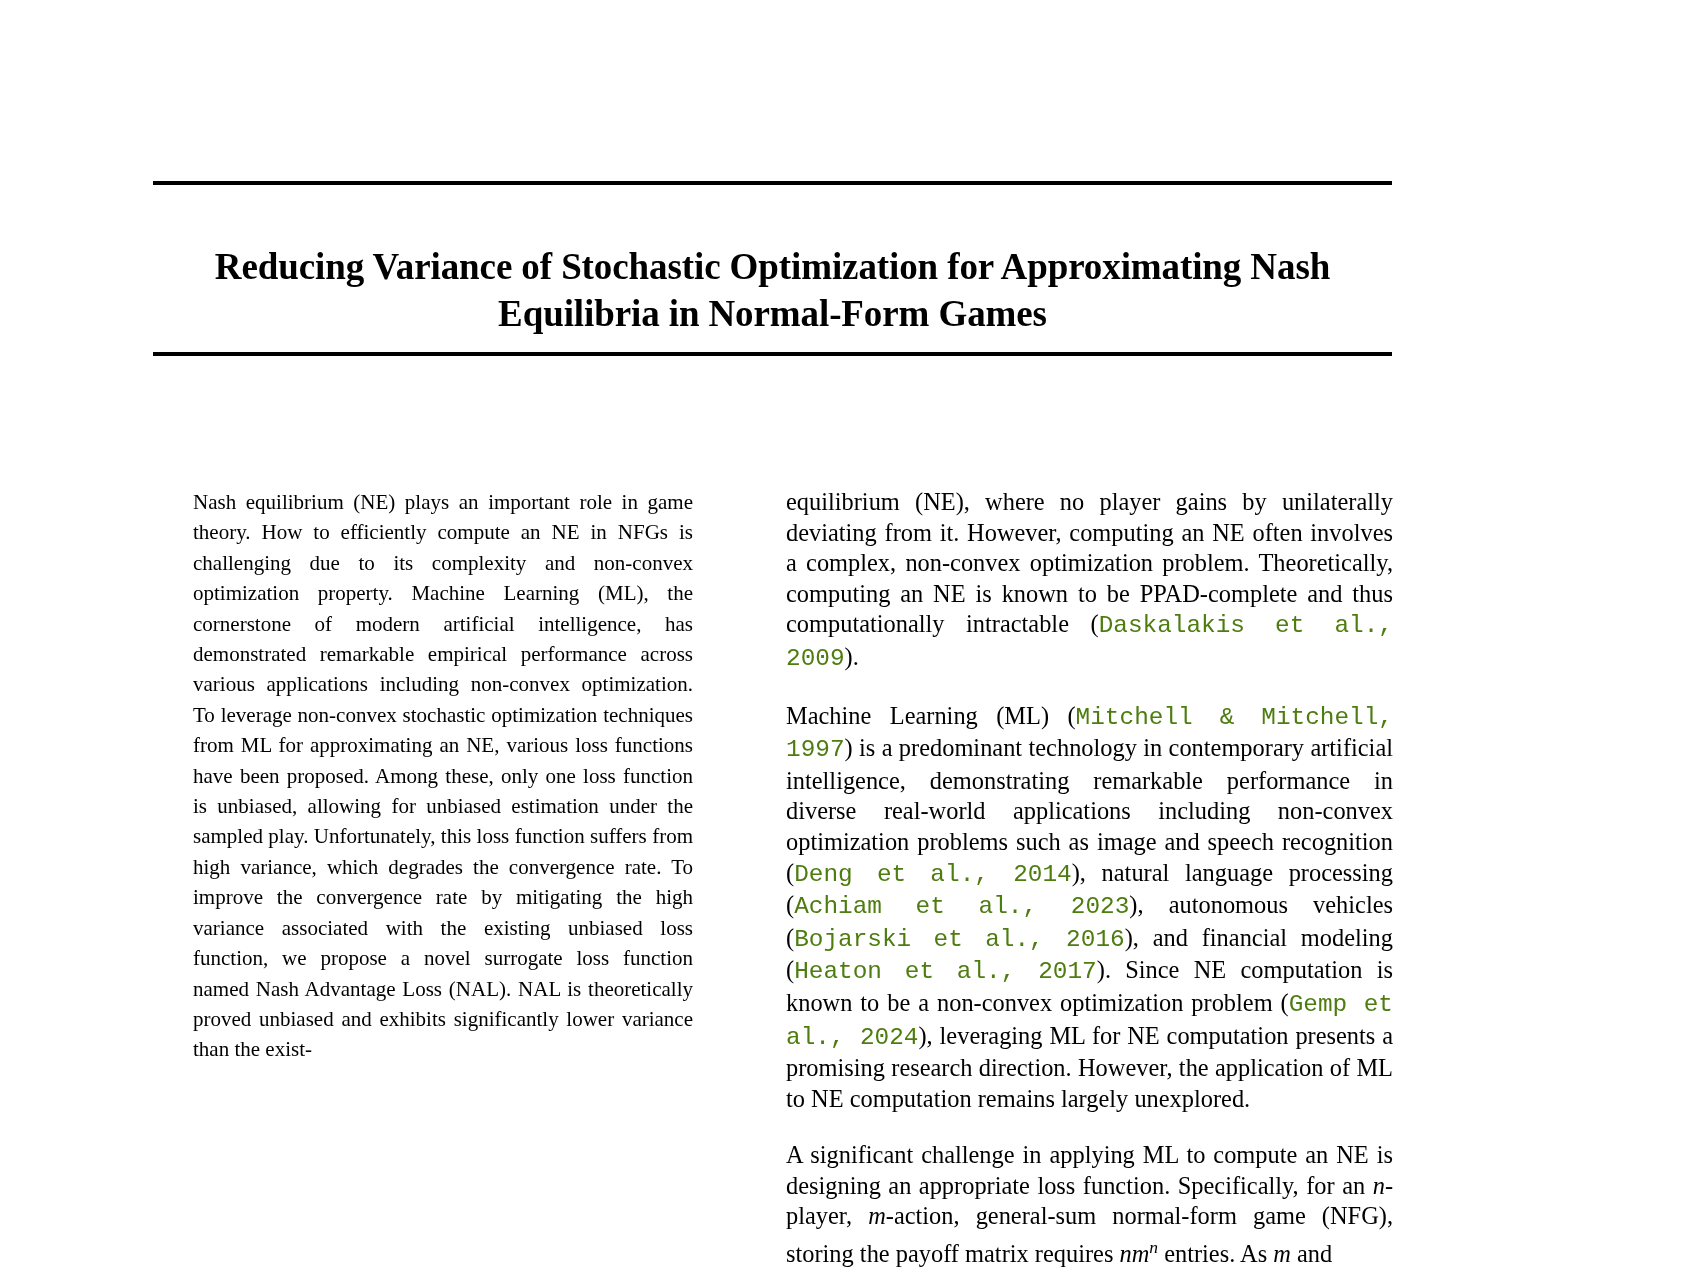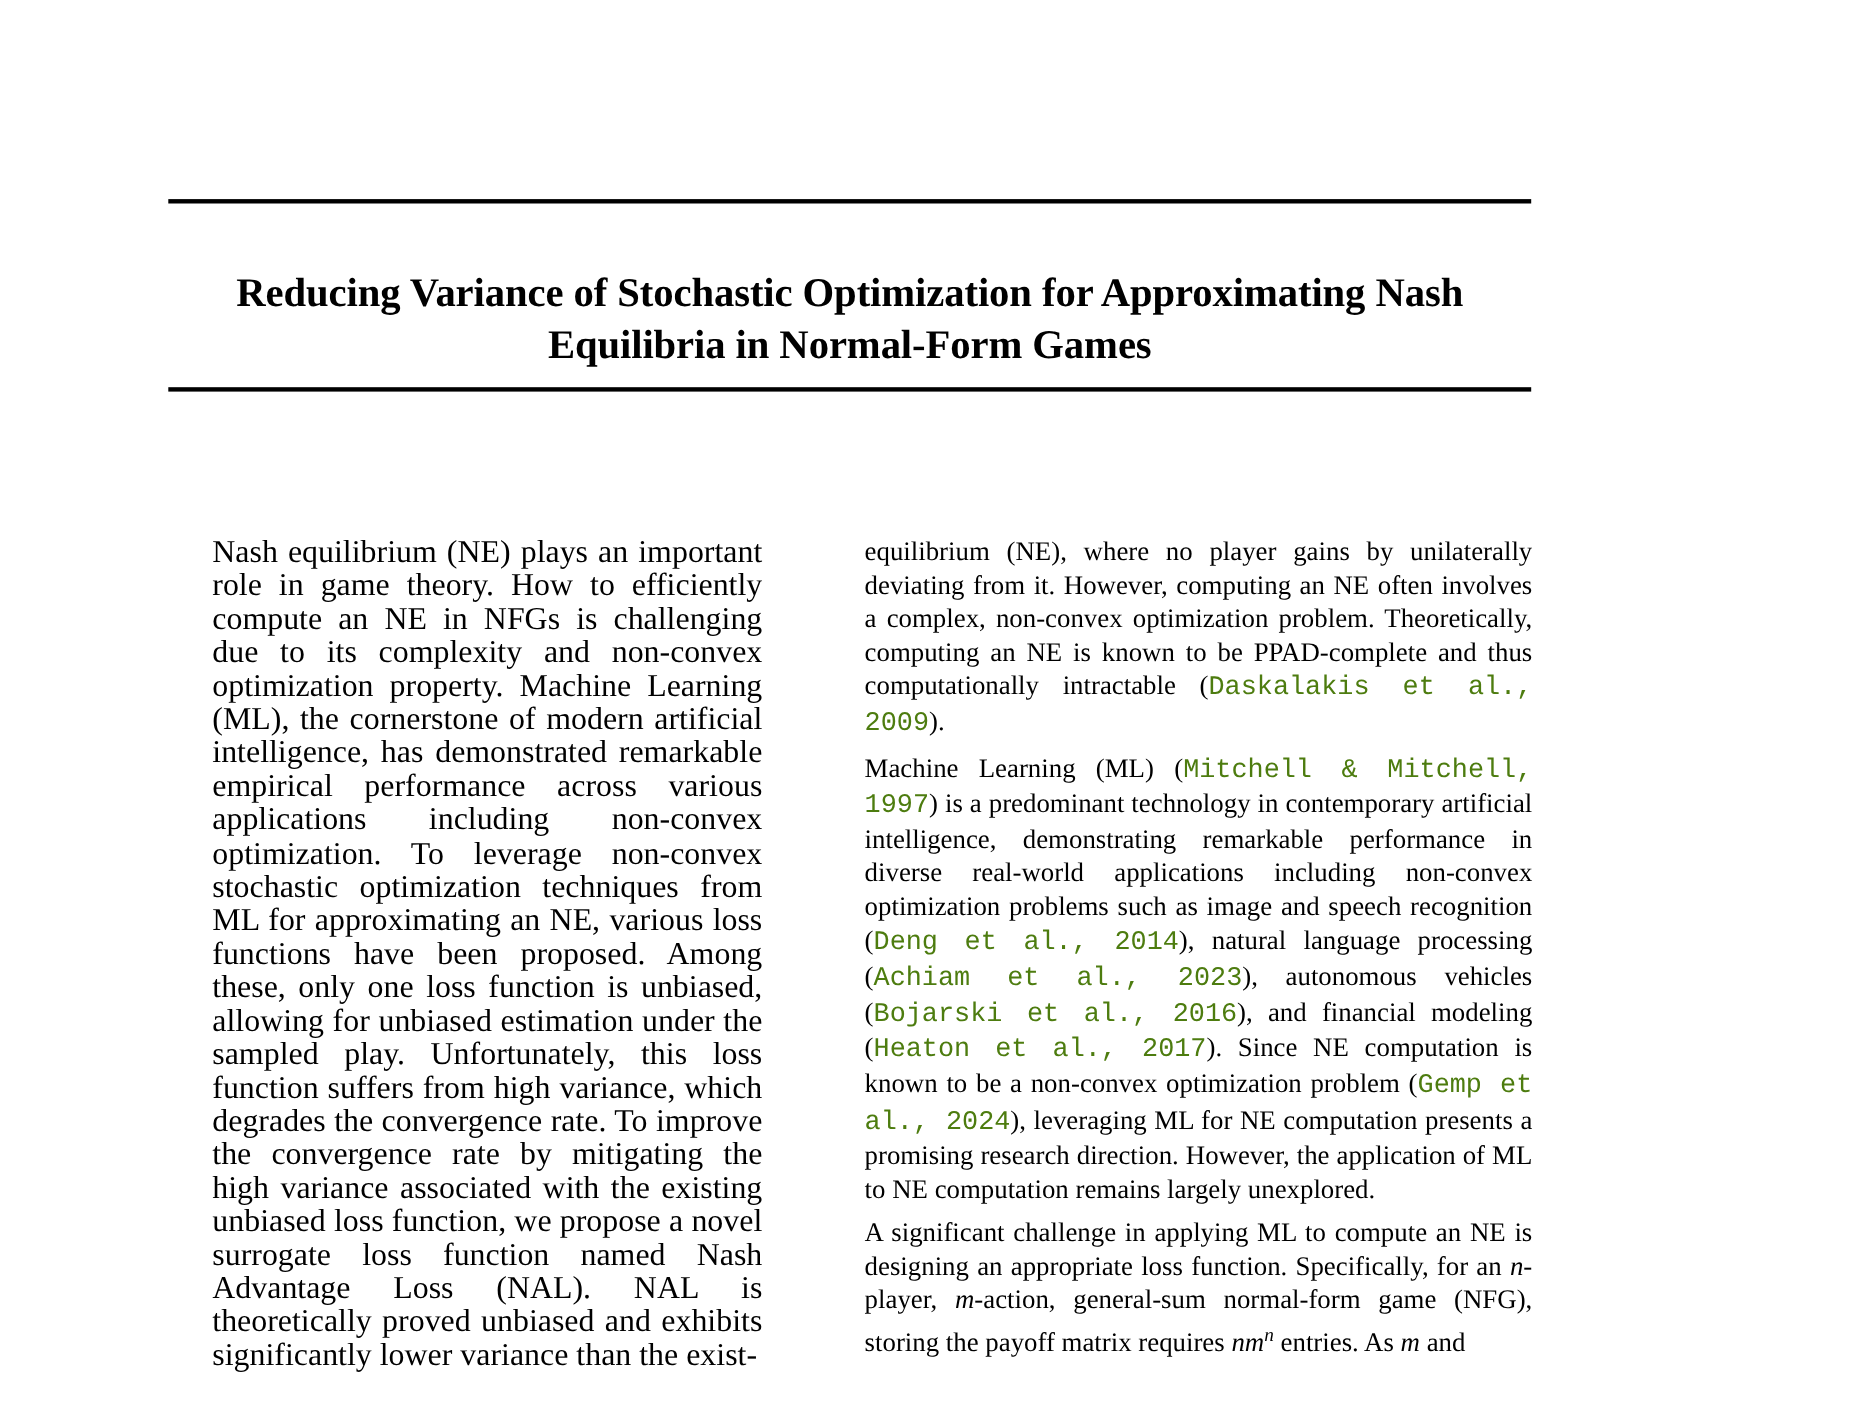--- a/index.html
+++ b/index.html
@@ -87,7 +87,7 @@
   }
 
   .body-text {
-    font-size: 29px;
+    font-size: 21px;
     line-height: 30.4px;
     text-align: justify;
     text-justify: inter-word;

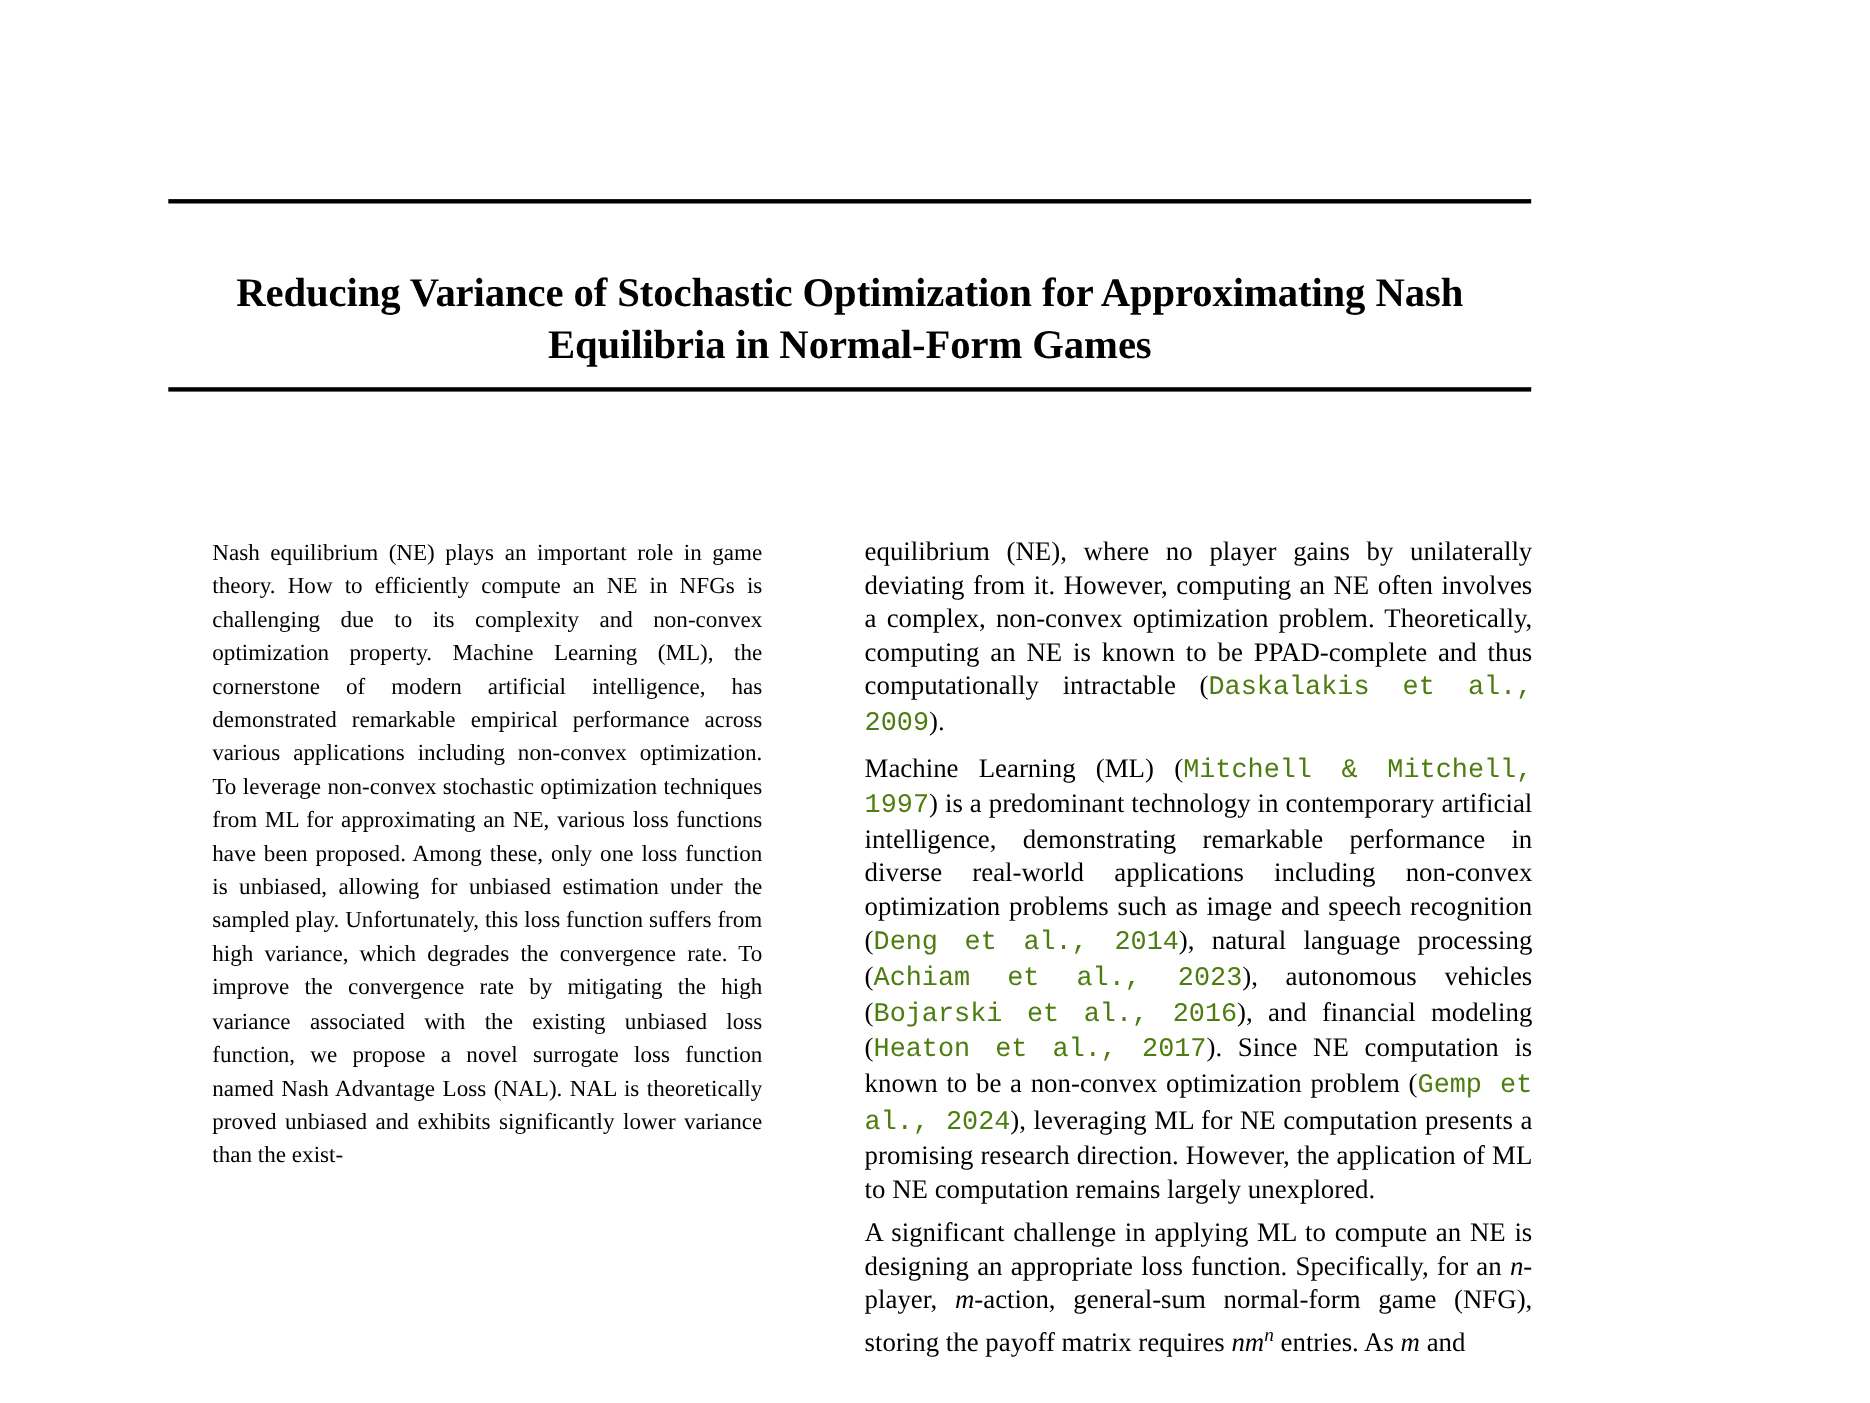--- a/index.html
+++ b/index.html
@@ -94,7 +94,7 @@
     margin: 0;
     hyphens: manual;
   }
-  .body-text + .body-text { margin-top: 9px; }
+  .body-text + .body-text { margin-top: 26px; }
   .col-right .body-text { font-size: 24.4px; line-height: 30.6px; }
 
   a.cite, .cite {

